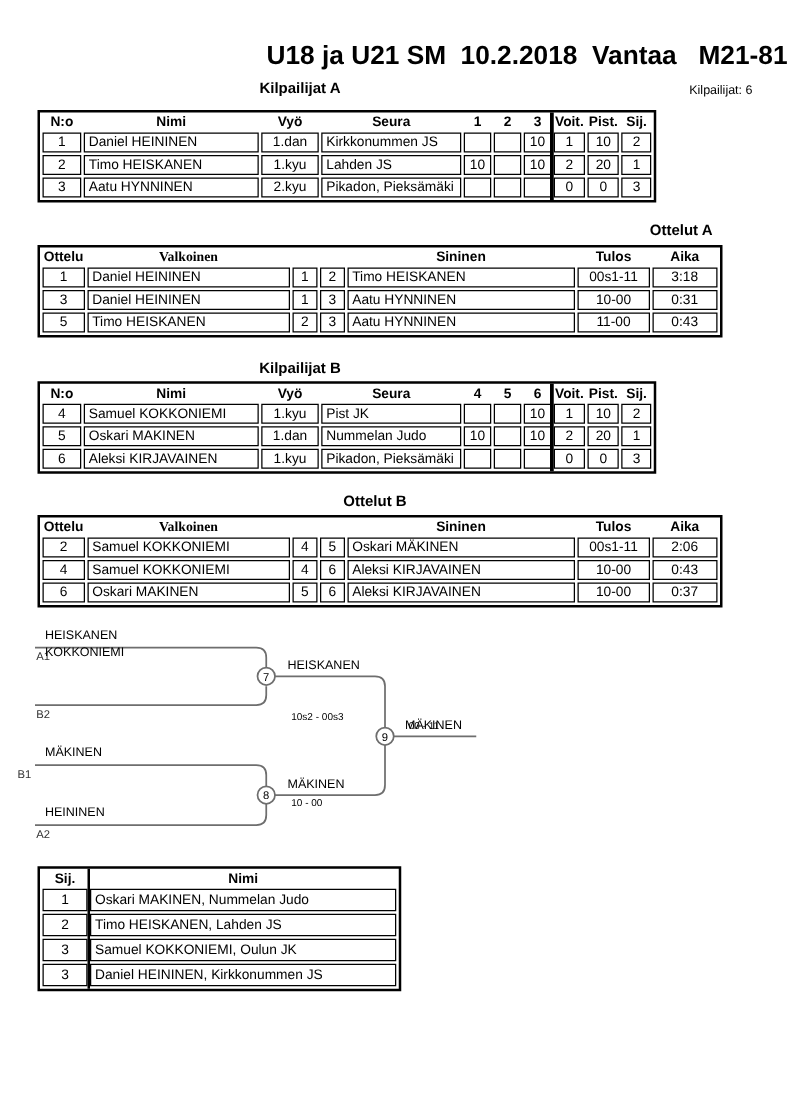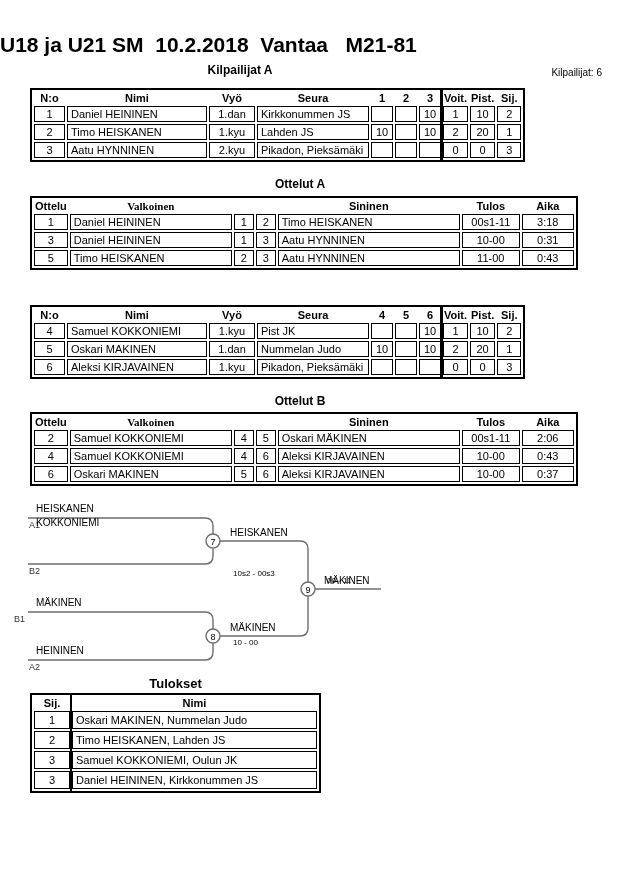--- a/index.html
+++ b/index.html
@@ -5,7 +5,7 @@
   html,body{margin:0;padding:0;background:#fff;}
   .page{position:relative;width:630px;height:891px;background:#ffffff;
         font-family:"Liberation Sans", sans-serif;color:#000;overflow:hidden;}
-  .page-title{position:absolute;top:33px;left:0;width:630px;text-align:left;
+  .page-title{position:absolute;top:33px;left:0;width:630px;text-align:right;
         font-size:21px;font-weight:bold;white-space:pre;letter-spacing:0px;}
   .sec-title{position:absolute;font-size:12px;font-weight:bold;text-align:center;}
   .count-label{position:absolute;top:67px;right:28px;font-size:10px;}

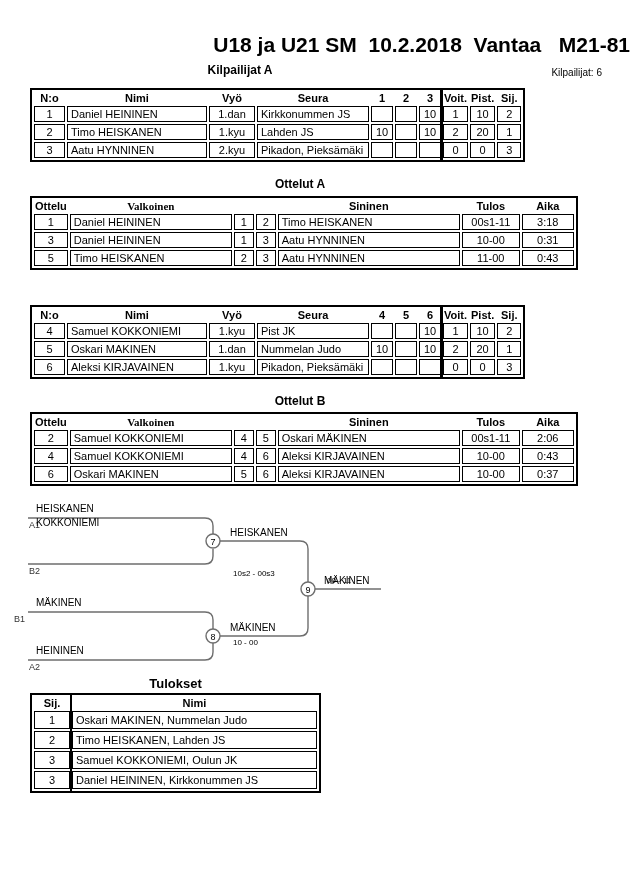--- a/index.html
+++ b/index.html
@@ -96,7 +96,7 @@
     <div class="vsep" style="left:408px;width:3px;"></div>
   </div>
 
-  <div class="sec-title" style="top:177px;left:30px;width:540px;">Ottelut A</div>
+  <div class="sec-title" style="top:177px;left:30px;width:540px;text-align:right;">Ottelut A</div>
 
   <div class="twrap" style="left:30px;top:196px;">
     <table class="sheet">

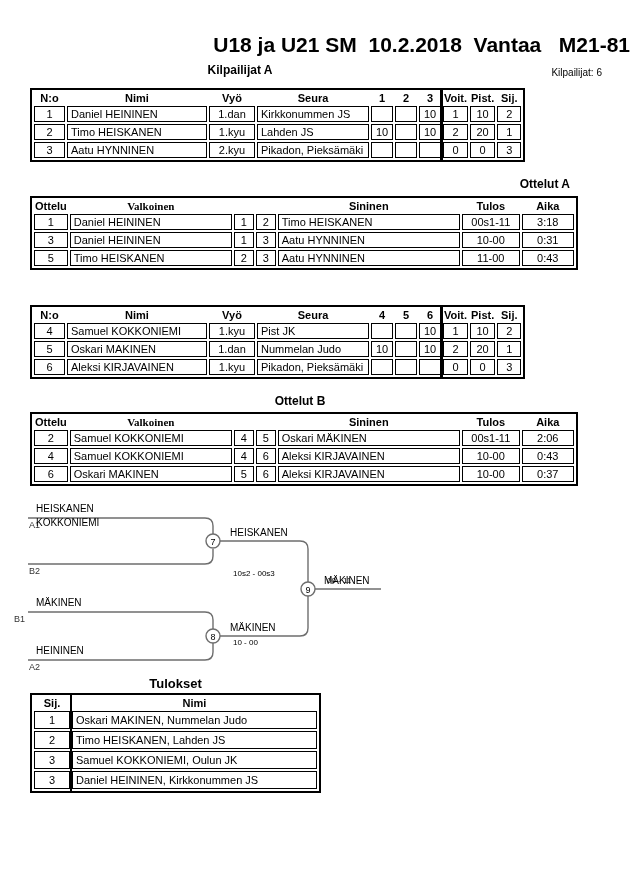--- a/index.html
+++ b/index.html
@@ -141,6 +141,7 @@
       </table>
   </div>
 
+  <div class="sec-title" style="top:287px;left:30px;width:420px;">Kilpailijat B</div>
 
   <div class="twrap" style="left:30px;top:305px;">
     <table class="sheet">

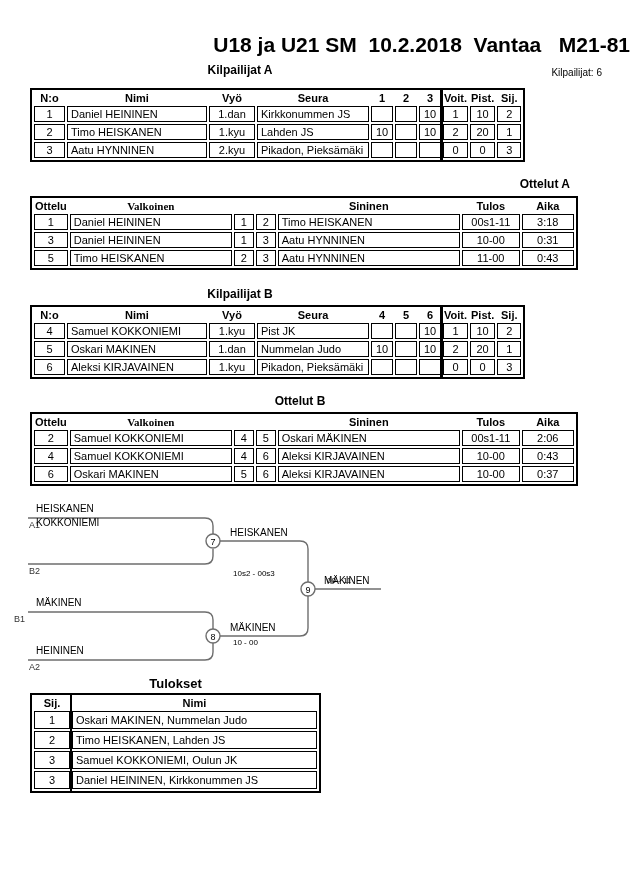--- a/index.html
+++ b/index.html
@@ -280,7 +280,6 @@
   <div class="blabel" style="left:324px;top:575px;">MÄKINEN</div>
   <div class="bscore" style="left:327px;top:576px;">00 - 11</div>
 
-  <div class="sec-title" style="top:676px;left:30px;width:291px;font-size:13px;">Tulokset</div>
 
   <div class="twrap" style="left:30px;top:693px;">
     <table class="sheet">

